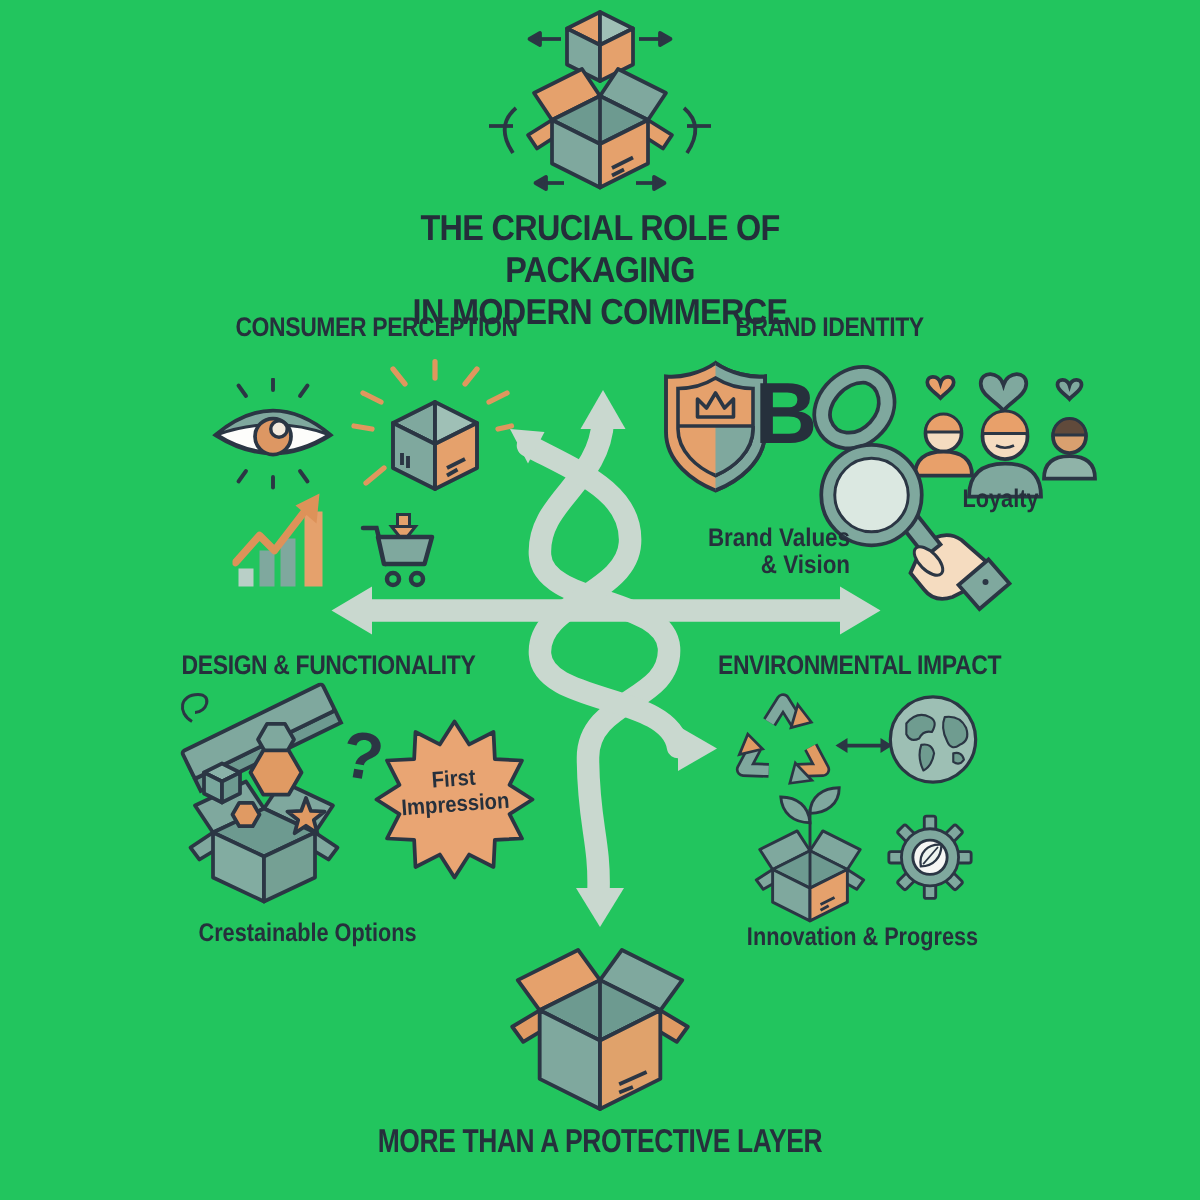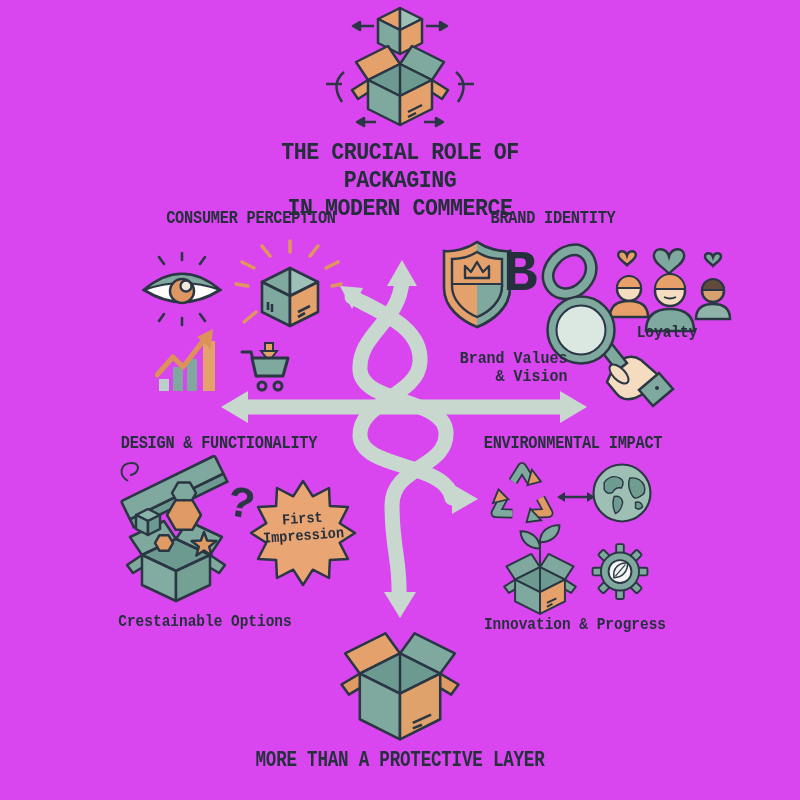--- a/index.html
+++ b/index.html
@@ -3,8 +3,8 @@
 <meta charset="utf-8">
 <style>
   html,body{margin:0;padding:0;background:#f6f6f4;}
-  #canvas{position:relative;width:800px;height:800px;background:#d946ef;overflow:hidden;
-          font-family:Liberation Mono, monospace;color:#26303c;}
+  #canvas{position:relative;width:800px;height:800px;background:#22c55e;overflow:hidden;
+          font-family:Liberation Sans, sans-serif;color:#26303c;}
   .ico{position:absolute;}
   .label{position:absolute;font-weight:bold;color:#26303c;white-space:nowrap;}
   .center{transform:translateX(-50%) scaleX(0.85);}

